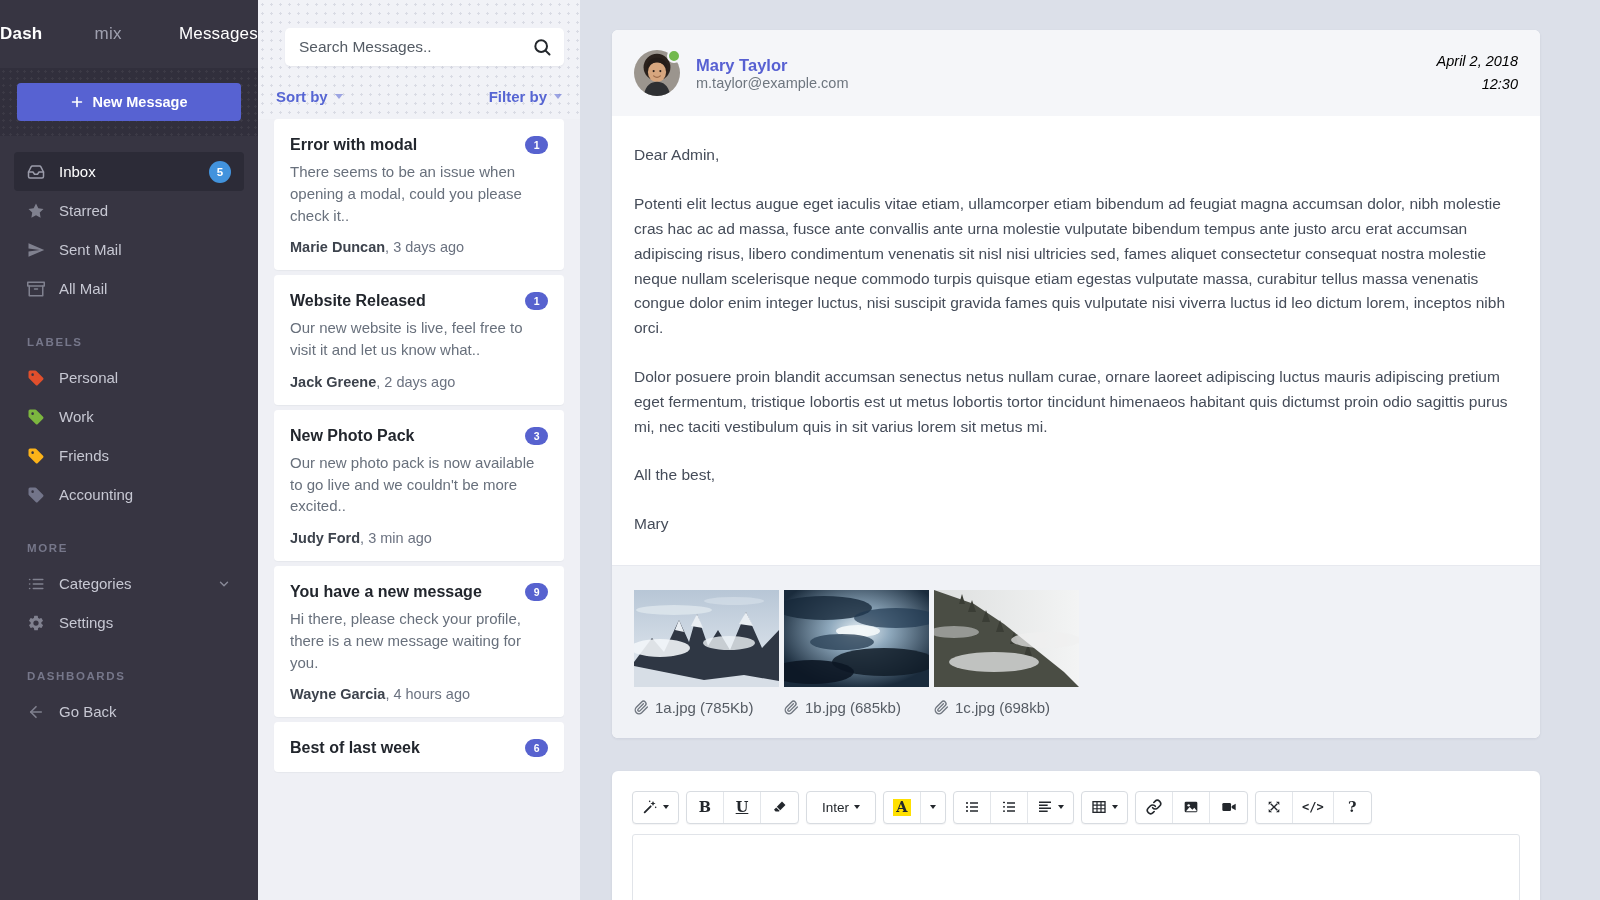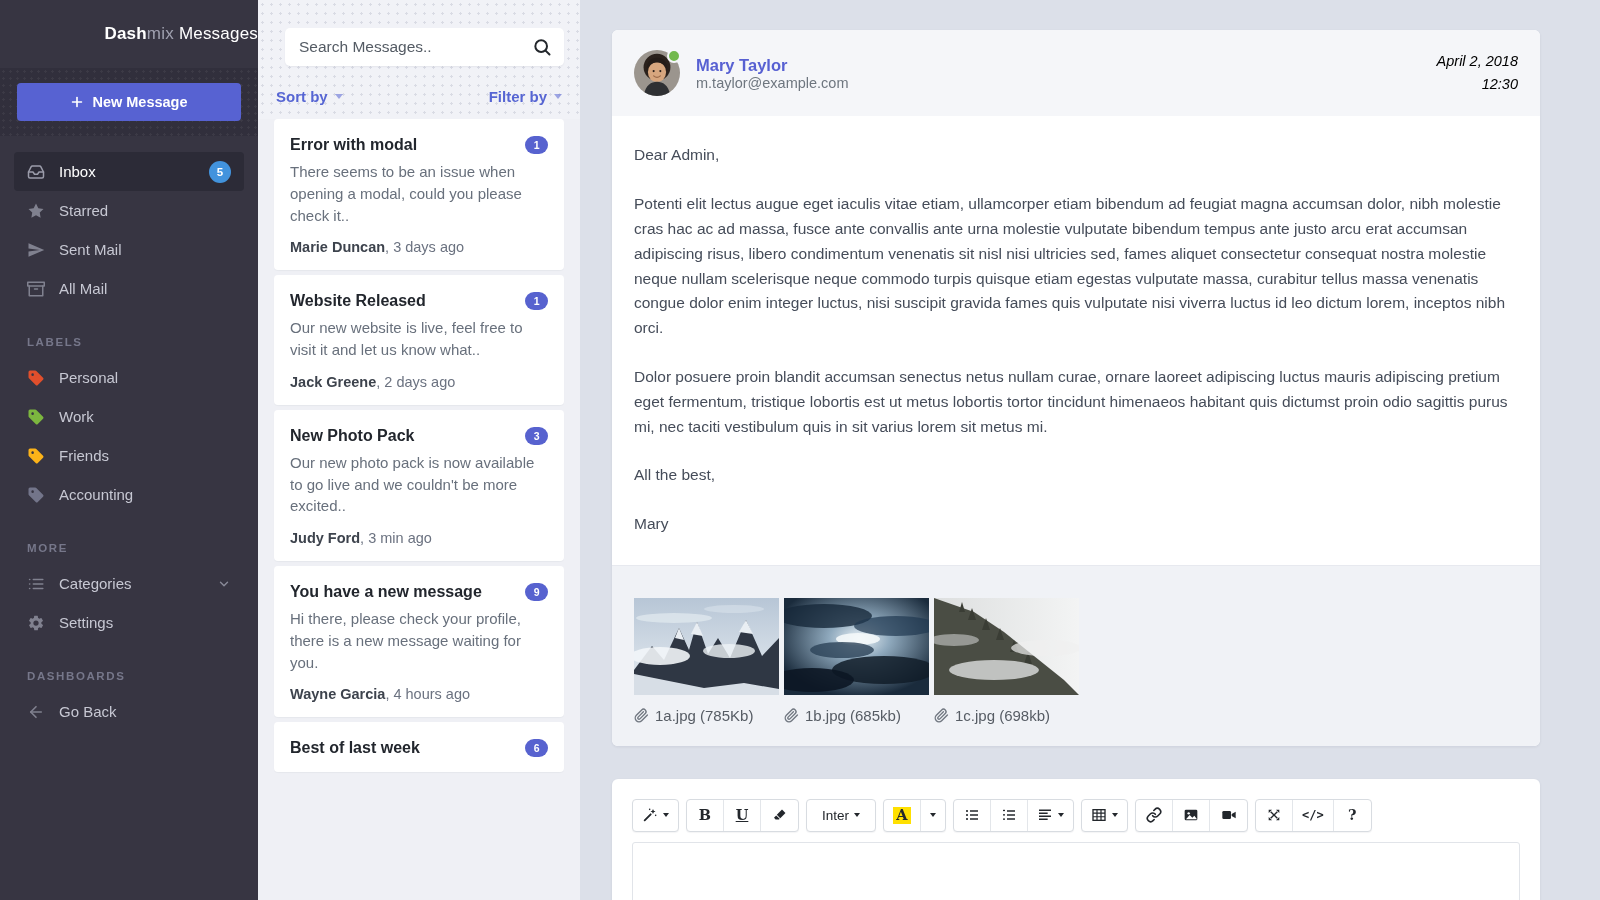--- a/index.html
+++ b/index.html
@@ -12,7 +12,7 @@
   }
   
   .sidebar { width:258px; flex-shrink:0; background:#373542; display:flex; flex-direction:column; }
-  .brand { height:68px; display:flex; align-items:center; justify-content:flex-end; font-size:17px; color:#fff; letter-spacing:.2px; }
+  .brand { height:68px; display:flex; align-items:center; justify-content:space-between; font-size:17px; color:#fff; letter-spacing:.2px; }
   .brand .b-bold { font-weight:bold; }
   .brand .b-light { color:#9fa0af; }
   .brand .b-rest { margin-left:5px; }

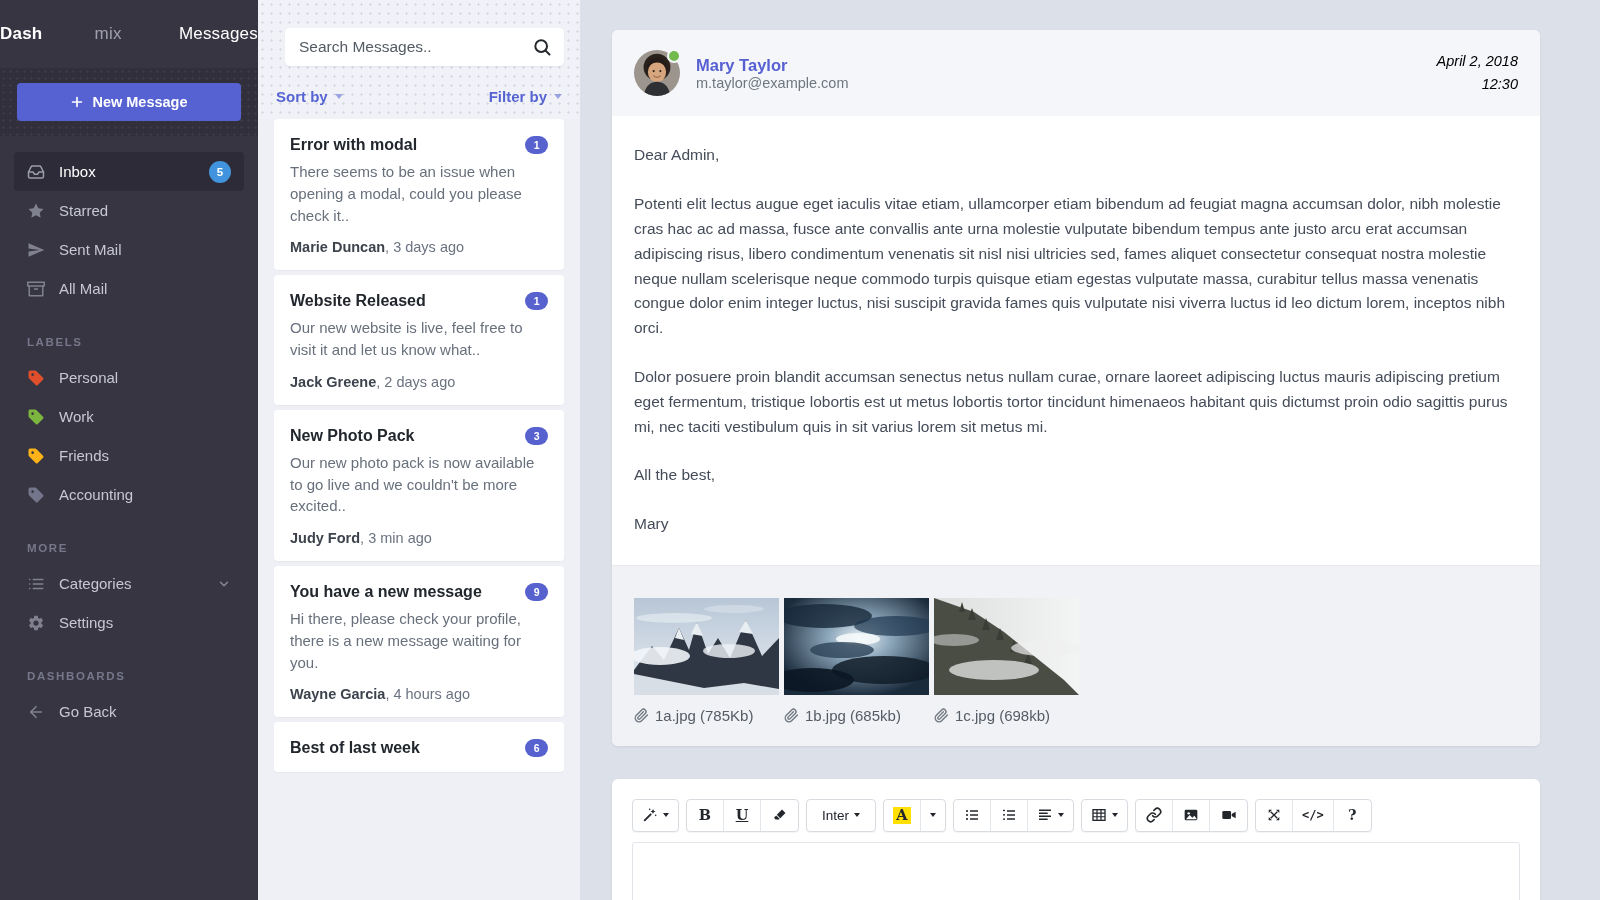--- a/index.html
+++ b/index.html
@@ -76,7 +76,7 @@
   .date-block { margin-left:auto; text-align:right; font-style:italic; color:#000000; font-size:14.5px; line-height:1.6; }
   .mail-body { padding:27px 22px 4px; font-size:15.5px; line-height:1.6; color:#454c59; }
   .mail-body p { margin-bottom:24px; }
-  .mail-attach { background:#f0f2f6; border-top:1px solid #e7e9ef; padding:32px 22px 22px; display:flex; gap:5px; }
+  .mail-attach { background:#f0f2f6; border-top:1px solid #e7e9ef; padding:24px 22px 22px; display:flex; gap:5px; }
   .attach-item { width:145px; }
   .thumb { width:145px; height:97px; display:block; cursor:pointer; }
   .thumb svg { width:145px; height:97px; display:block; }

